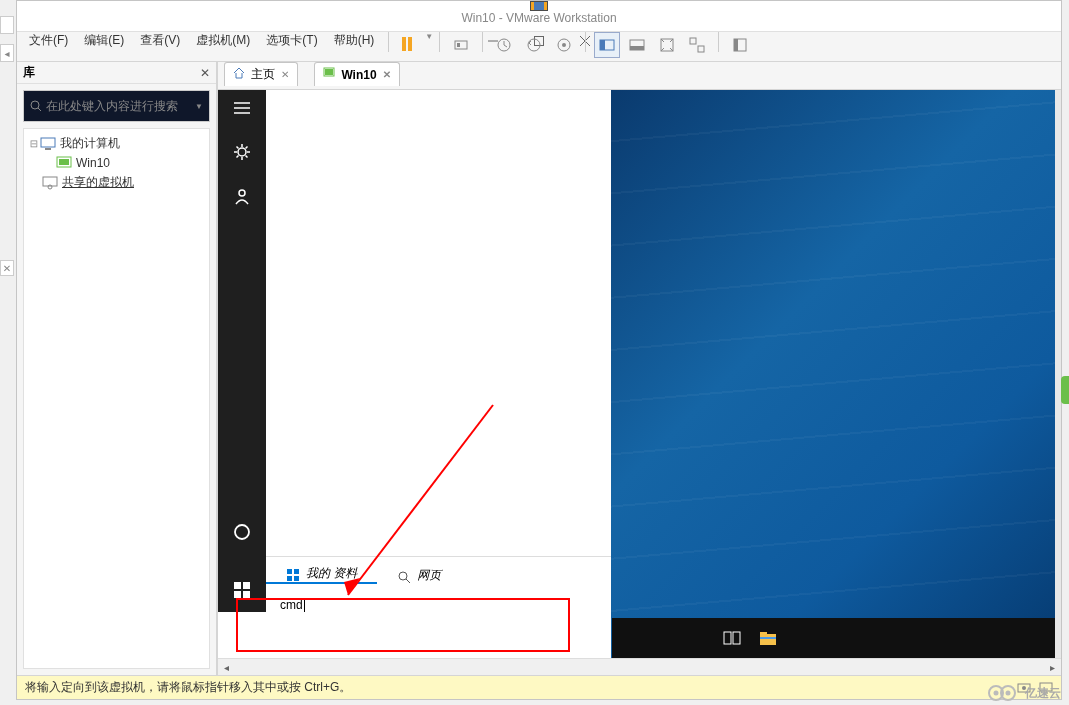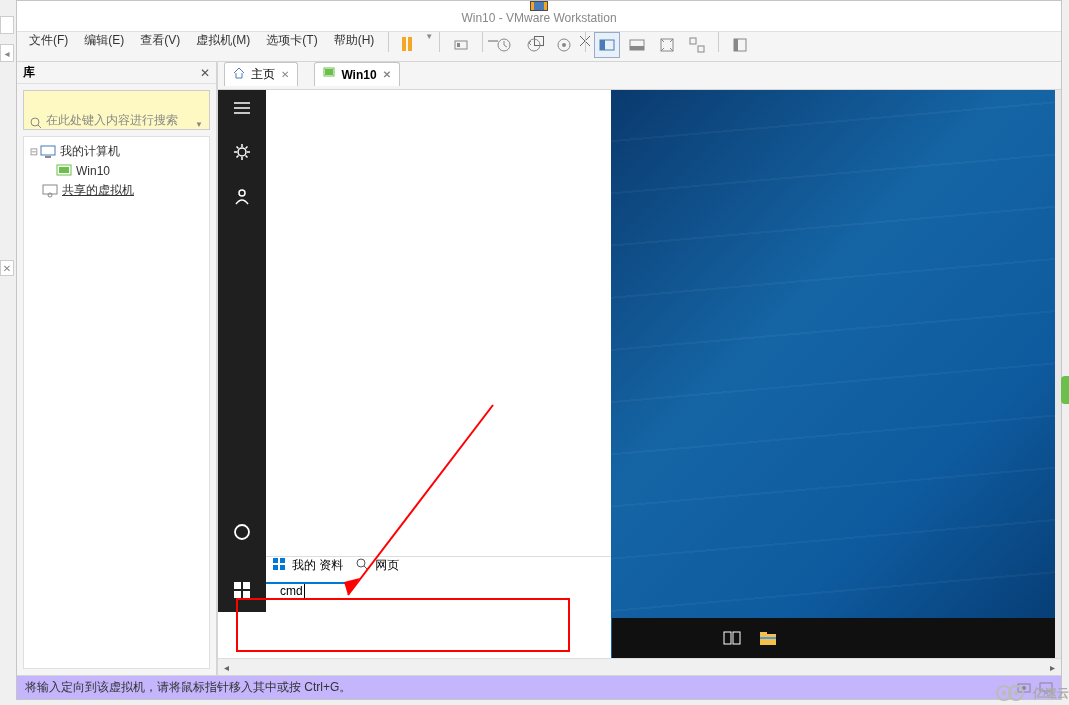--- a/index.html
+++ b/index.html
@@ -35,7 +35,7 @@
 .library-header { height: 22px; display: flex; align-items: center; padding: 0 6px; border-bottom: 1px solid #e0e0e0; }
 .library-header .lib-title { flex: 1; font-weight: bold; }
 .library-header .close-x { color: #555; }
-.search-box { margin: 6px; height: 40px; border: 1px solid #ccc; background: #fef9c3; display: flex; align-items: flex-end; padding: 0 6px; color: #888; }
+.search-box { margin: 6px; height: 32px; border: 1px solid #ccc; background: #0f172a; display: flex; align-items: center; padding: 0 6px; color: #888; }
 .search-box svg { width: 12px; height: 12px; margin-right: 4px; }
 .search-box .dd { margin-left: auto; font-size: 8px; }
 .tree { flex: 1; background: #fff; margin: 0 6px 6px 6px; border: 1px solid #e0e0e0; padding: 4px; overflow: auto; }

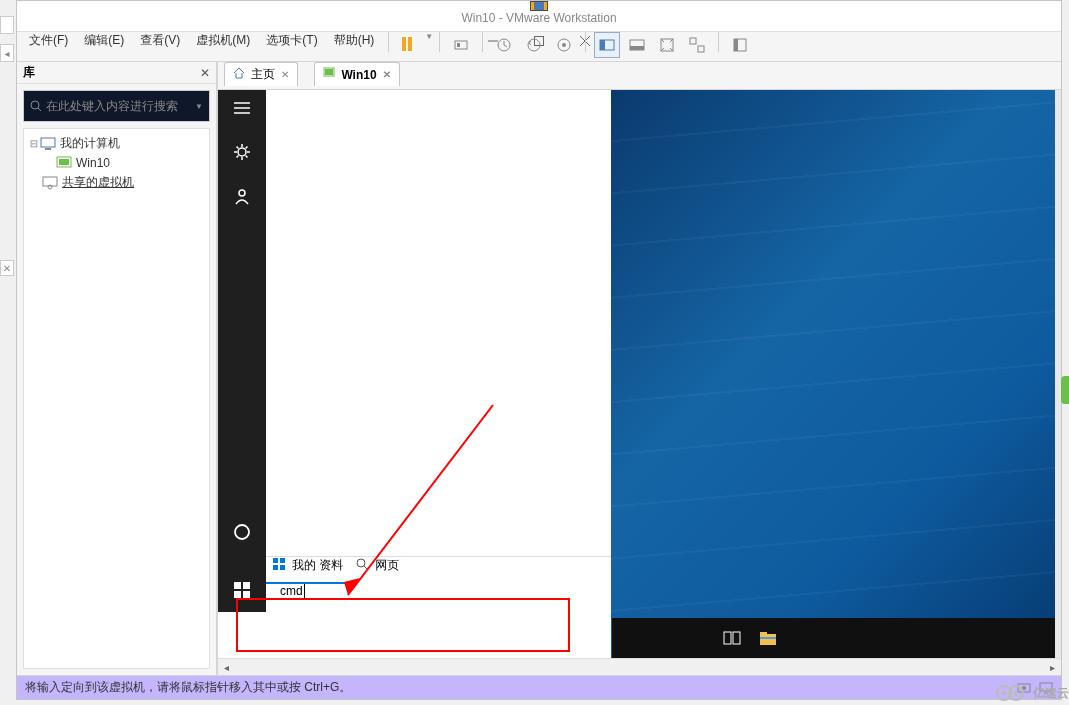--- a/index.html
+++ b/index.html
@@ -73,7 +73,7 @@
 
 .start-content { position: absolute; left: 48px; top: 0; bottom: 46px; width: 346px; background: #fff; }
 .search-tabs { position: absolute; bottom: 28px; left: 0; right: 0; height: 28px; border-top: 1px solid #ddd; display: flex; }
-.search-tab { display: flex; align-items: flex-start; gap: 6px; padding: 0 6px; }
+.search-tab { display: flex; align-items: flex-end; gap: 6px; padding: 0 20px; font-style: italic; }
 .search-tab svg { width: 14px; height: 14px; }
 .search-tab.sel { border-bottom: 2px solid #0078d7; }
 .search-input-row { position: absolute; bottom: 0; left: 0; right: 0; height: 28px; display: flex; align-items: flex-start; padding: 0 14px; }

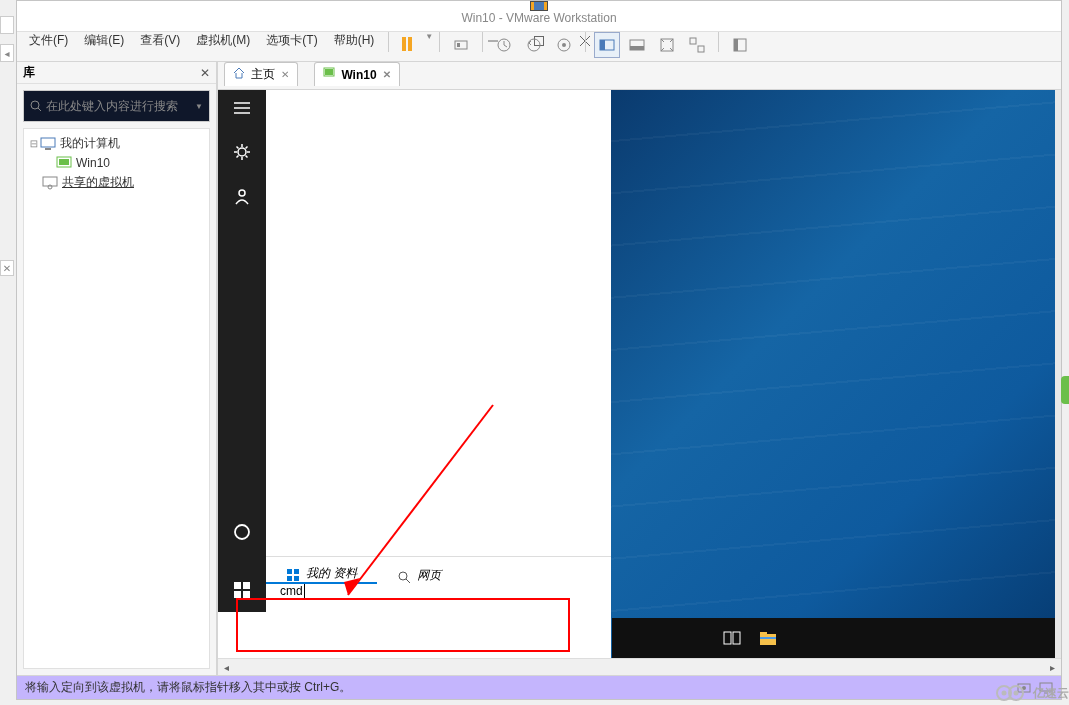--- a/index.html
+++ b/index.html
@@ -76,7 +76,7 @@
 .search-tab { display: flex; align-items: flex-end; gap: 6px; padding: 0 20px; font-style: italic; }
 .search-tab svg { width: 14px; height: 14px; }
 .search-tab.sel { border-bottom: 2px solid #0078d7; }
-.search-input-row { position: absolute; bottom: 0; left: 0; right: 0; height: 28px; display: flex; align-items: flex-start; padding: 0 14px; }
+.search-input-row { position: absolute; bottom: 0; left: 0; right: 0; height: 28px; display: flex; align-items: flex-end; padding: 0 14px; }
 
 
 .red-box { position: absolute; border: 2px solid #f00; pointer-events: none; }

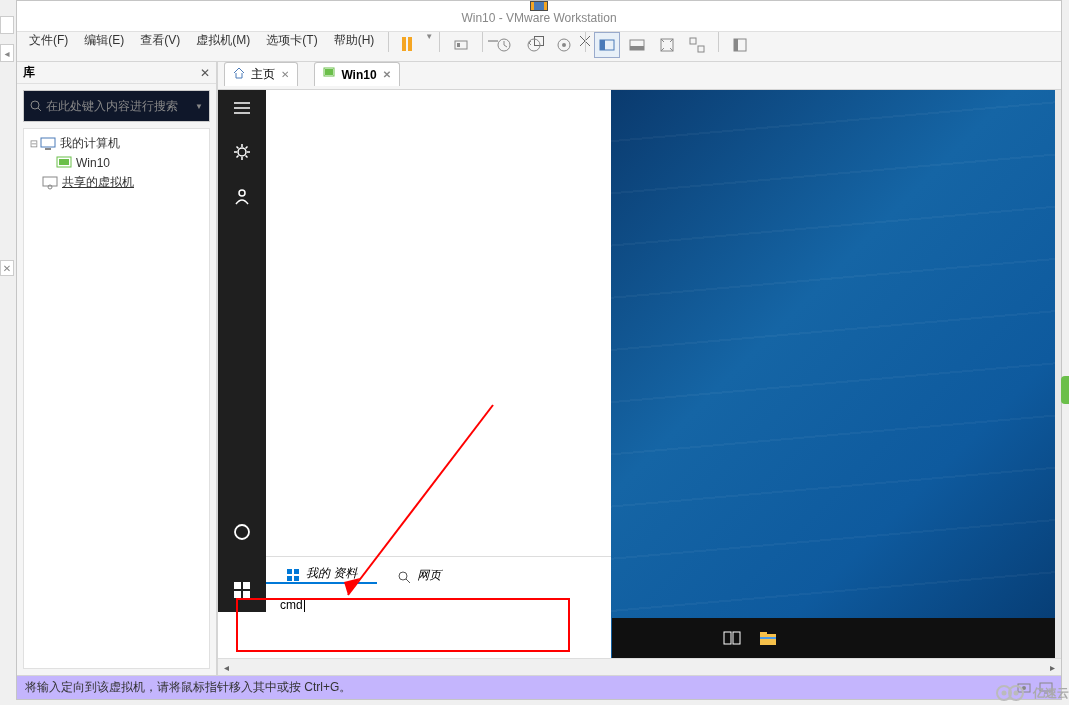--- a/index.html
+++ b/index.html
@@ -87,7 +87,7 @@
 .guest-taskbar svg { width: 18px; height: 18px; }
 
 
-.statusbar { position: absolute; left: 0; right: 0; bottom: 0; height: 24px; background: #c4b5fd; border-top: 1px solid #d5d5d5; display: flex; align-items: center; padding: 0 8px; color: #333; }
+.statusbar { position: absolute; left: 0; right: 0; bottom: 0; height: 24px; background: #fef9c3; border-top: 1px solid #d5d5d5; display: flex; align-items: center; padding: 0 8px; color: #333; }
 .statusbar .status-right { margin-left: auto; display: flex; gap: 8px; color: #666; }
 .statusbar .status-right svg { width: 14px; height: 14px; }
 

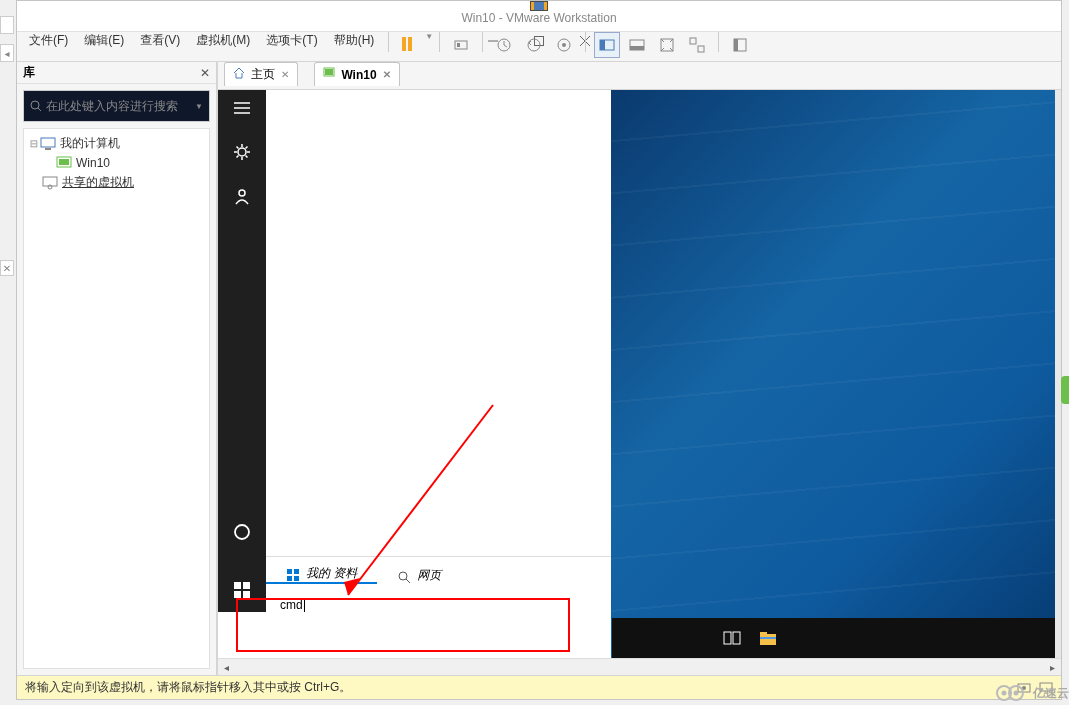--- a/index.html
+++ b/index.html
@@ -92,7 +92,7 @@
 .statusbar .status-right svg { width: 14px; height: 14px; }
 
 
-.watermark { position: absolute; right: 0; bottom: 2px; display: flex; align-items: center; gap: 4px; color: #aaa; font-size: 14px; font-weight: bold; }
+.watermark { position: absolute; right: 8px; bottom: 2px; display: flex; align-items: center; gap: 4px; color: #aaa; font-size: 14px; font-weight: bold; }
 .watermark svg { width: 34px; height: 20px; }
 
 

